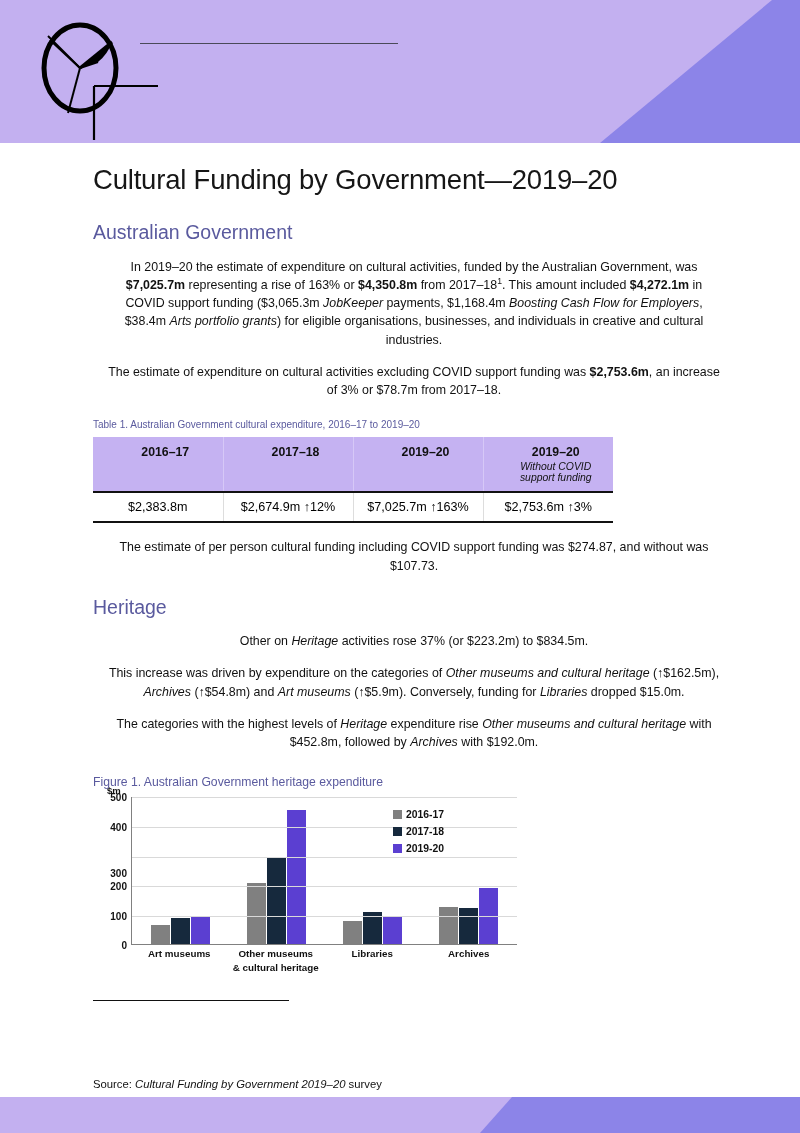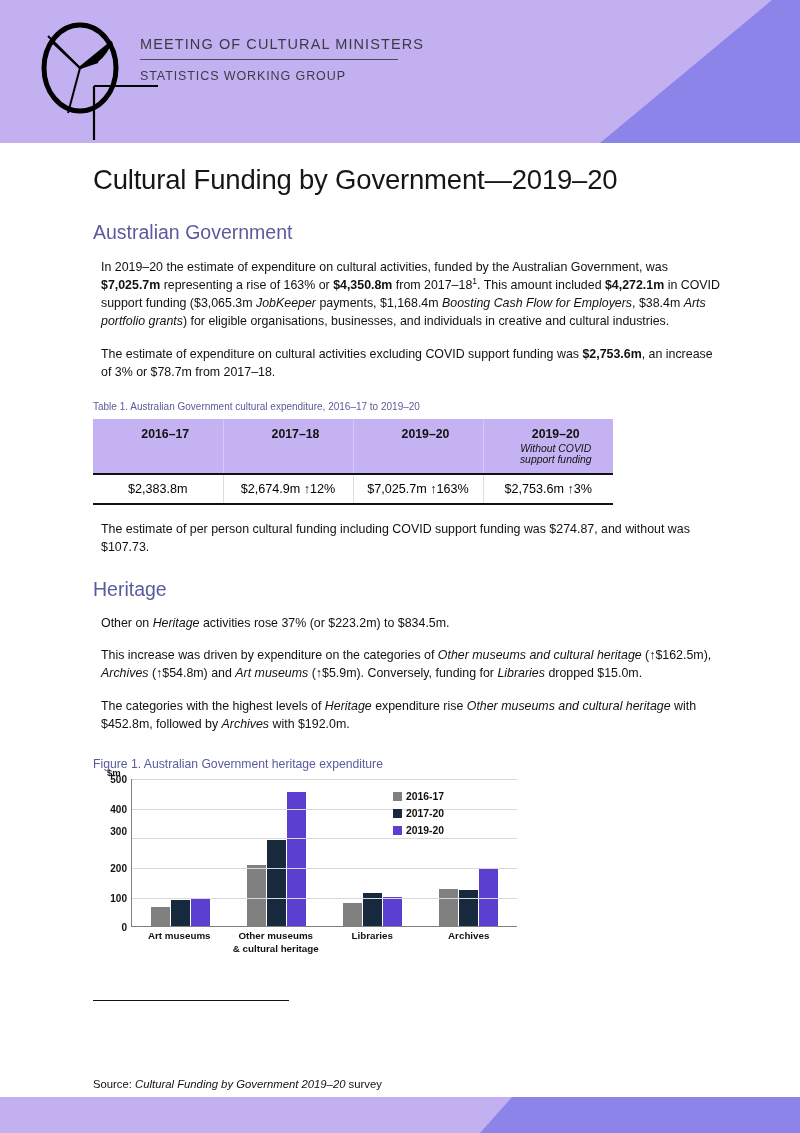--- a/index.html
+++ b/index.html
@@ -289,7 +289,6 @@
   </svg>
 
   <div class="brand">
-    <div class="brand-line1">MEETING OF CULTURAL MINISTERS</div>
     <div class="brand-rule"></div>
     <div class="brand-line2">STATISTICS WORKING GROUP</div>
   </div>

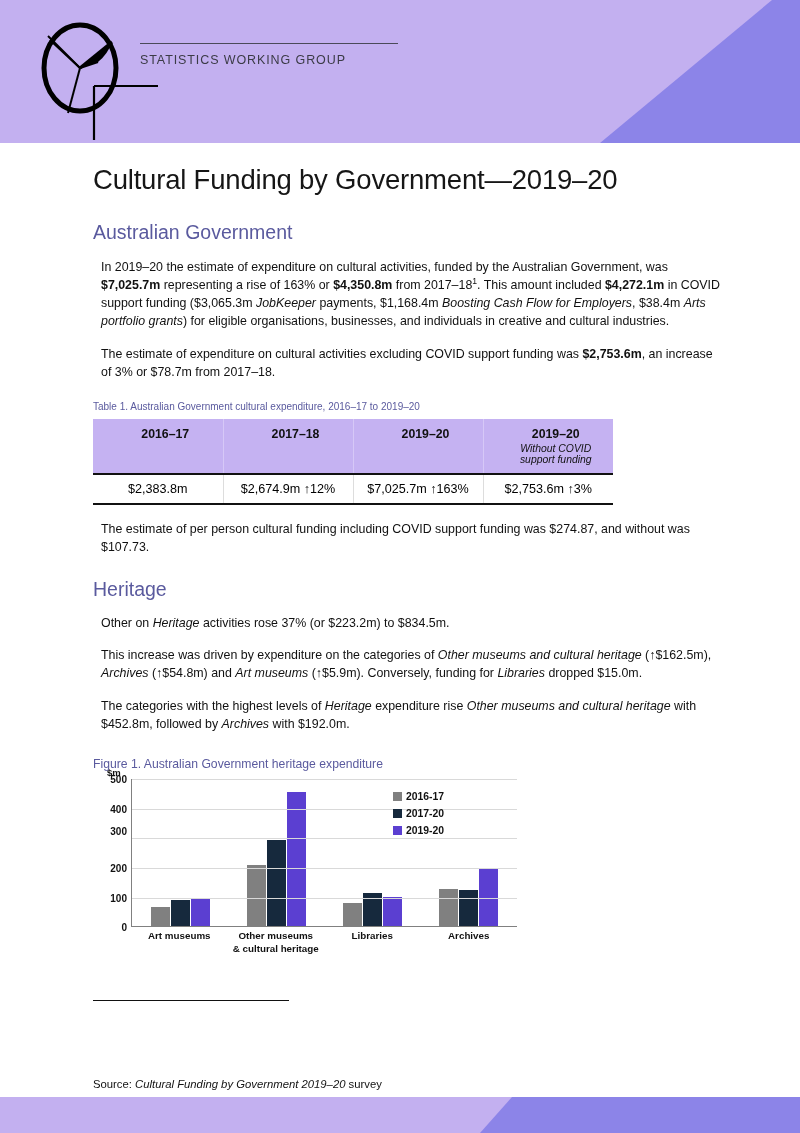--- a/index.html
+++ b/index.html
@@ -290,7 +290,6 @@
 
   <div class="brand">
     <div class="brand-rule"></div>
-    <div class="brand-line2">STATISTICS WORKING GROUP</div>
   </div>
 </div>
 

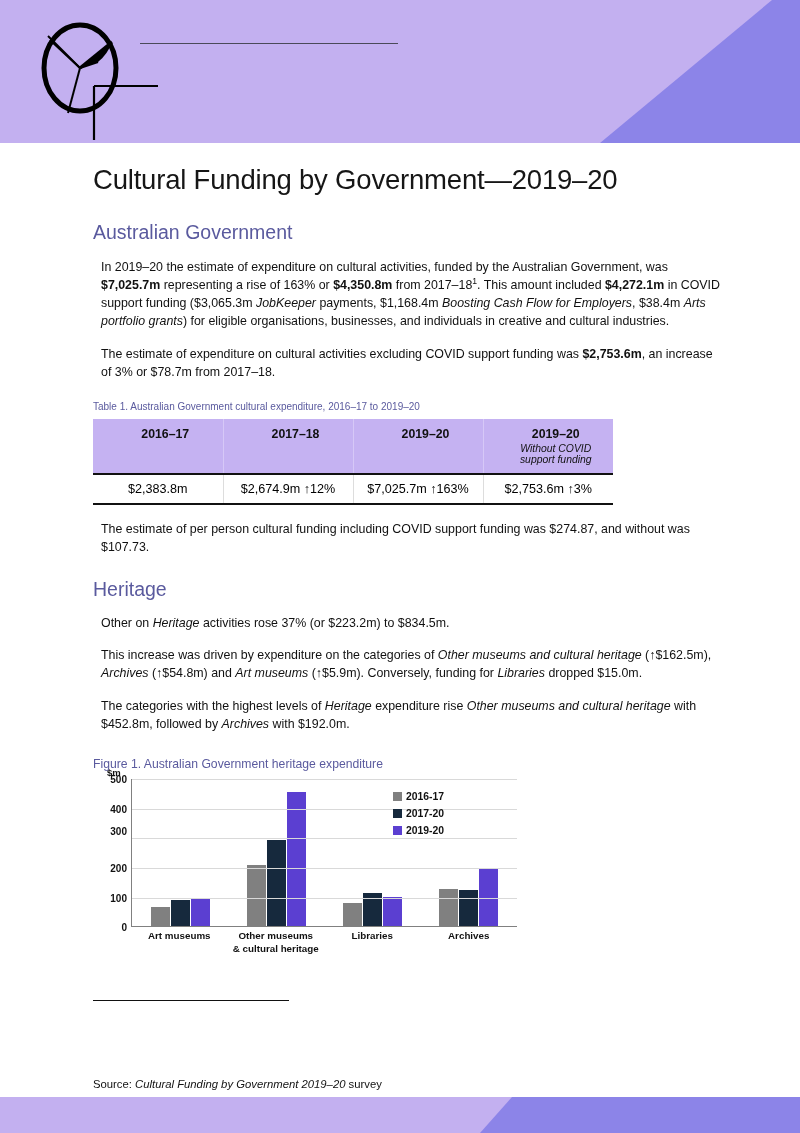--- a/index.html
+++ b/index.html
@@ -85,11 +85,11 @@
   h2.section.heritage { margin-top: 22px; }
 
   p.body {
-    margin: 14px 0 0 8px;
+    margin: 14px 0 0 14px;
     font-size: 12.4px;
     line-height: 1.47;
     color: #111111;
-    text-align: left;
+    text-align: center;
   }
   p.body.tight { margin-top: 15px; }
   b { font-weight: bold; }

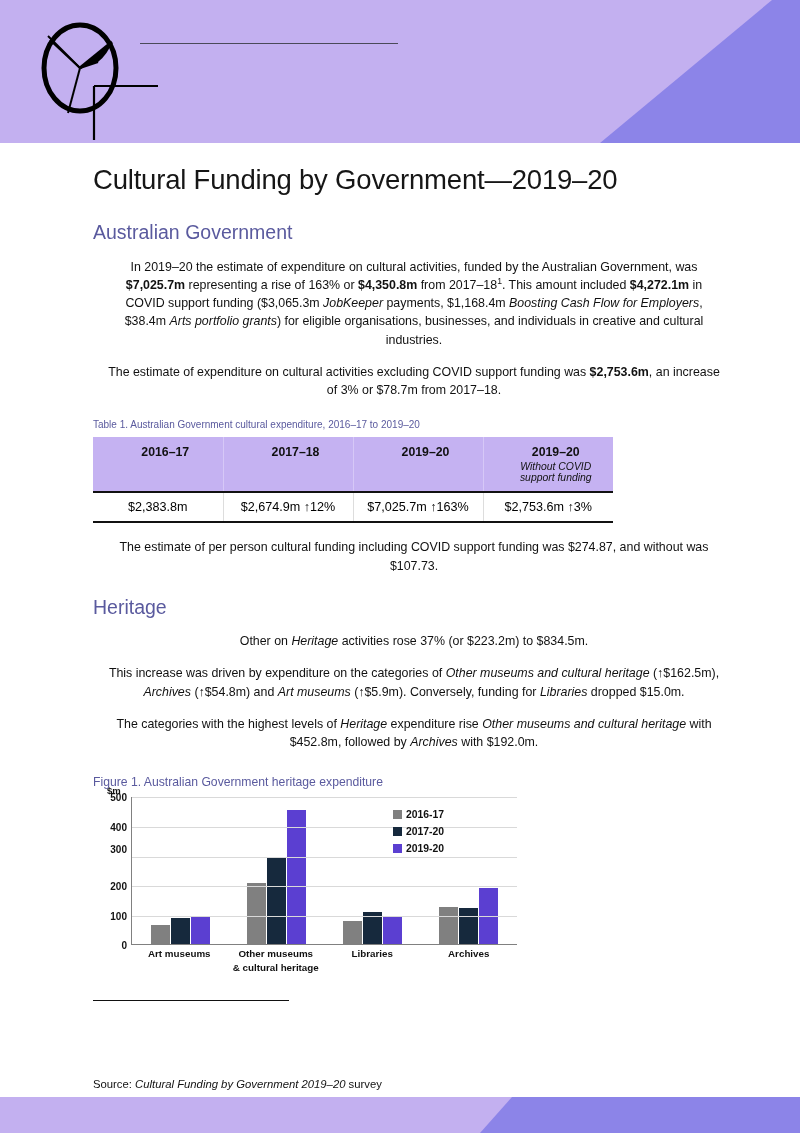--- a/index.html
+++ b/index.html
@@ -386,7 +386,7 @@
         </div>
         <div class="legend-row">
           <span class="swatch" style="background: rgb(22, 41, 61);"></span>
-          <span>2017-20</span>
+          <span>2017-18</span>
         </div>
         <div class="legend-row">
           <span class="swatch" style="background: rgb(91, 63, 209);"></span>

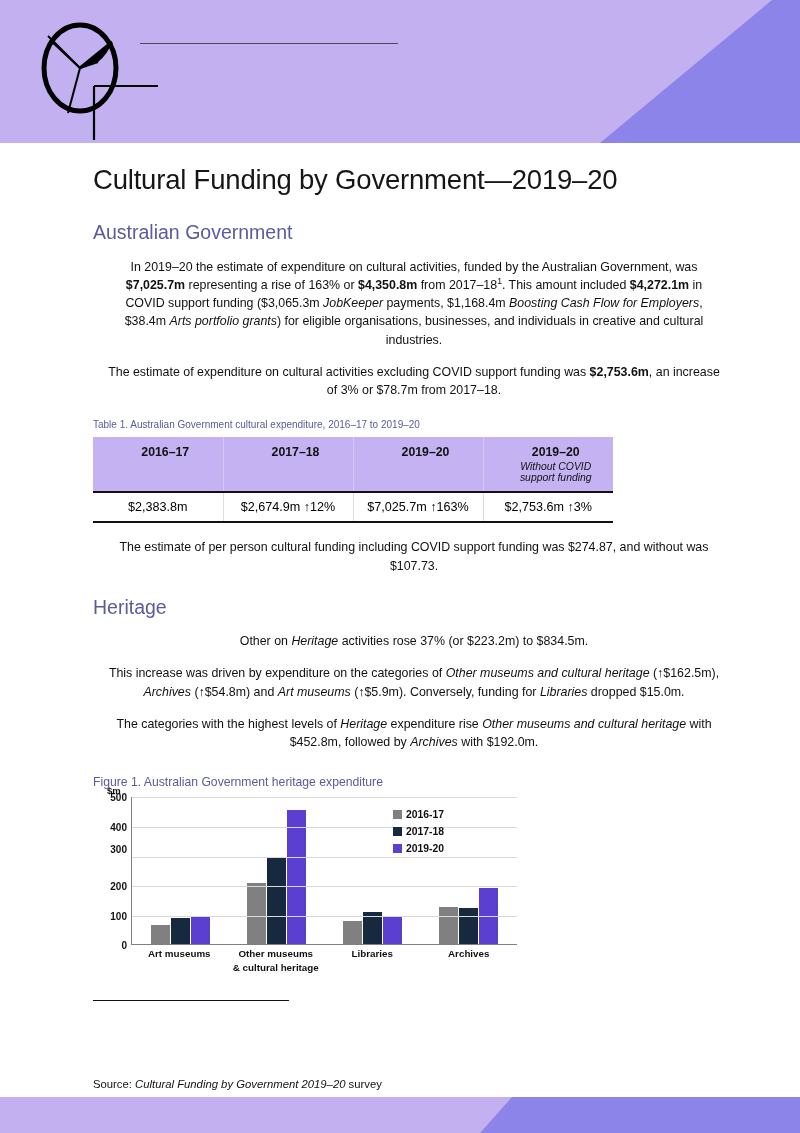--- a/index.html
+++ b/index.html
@@ -367,7 +367,7 @@
         <div class="gridline" style="top: 88.8px;"></div>
         <div class="ytick" style="top: 88.8px;">200</div>
         <div class="gridline" style="top: 59.2px;"></div>
-        <div class="ytick" style="top: 52px; text-align: center;">300</div>
+        <div class="ytick" style="top: 76px; text-align: center;">300</div>
         <div class="gridline" style="top: 29.6px;"></div>
         <div class="ytick" style="top: 29.6px;">400</div>
         <div class="gridline" style="top: 0px;"></div>

